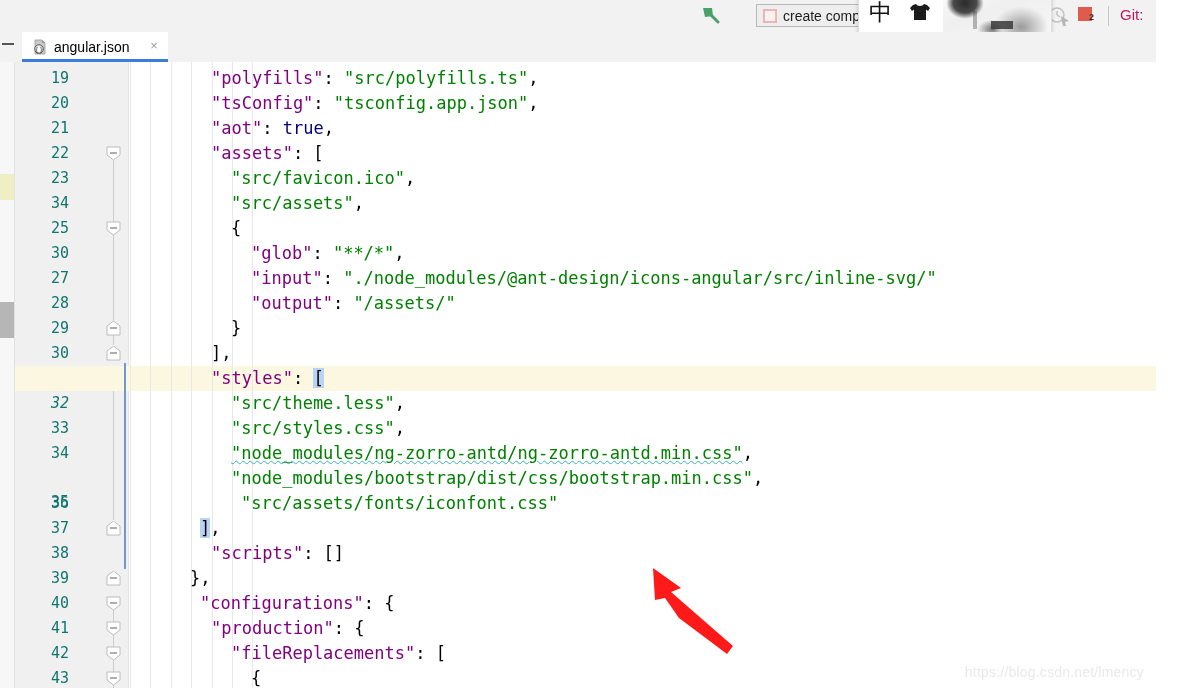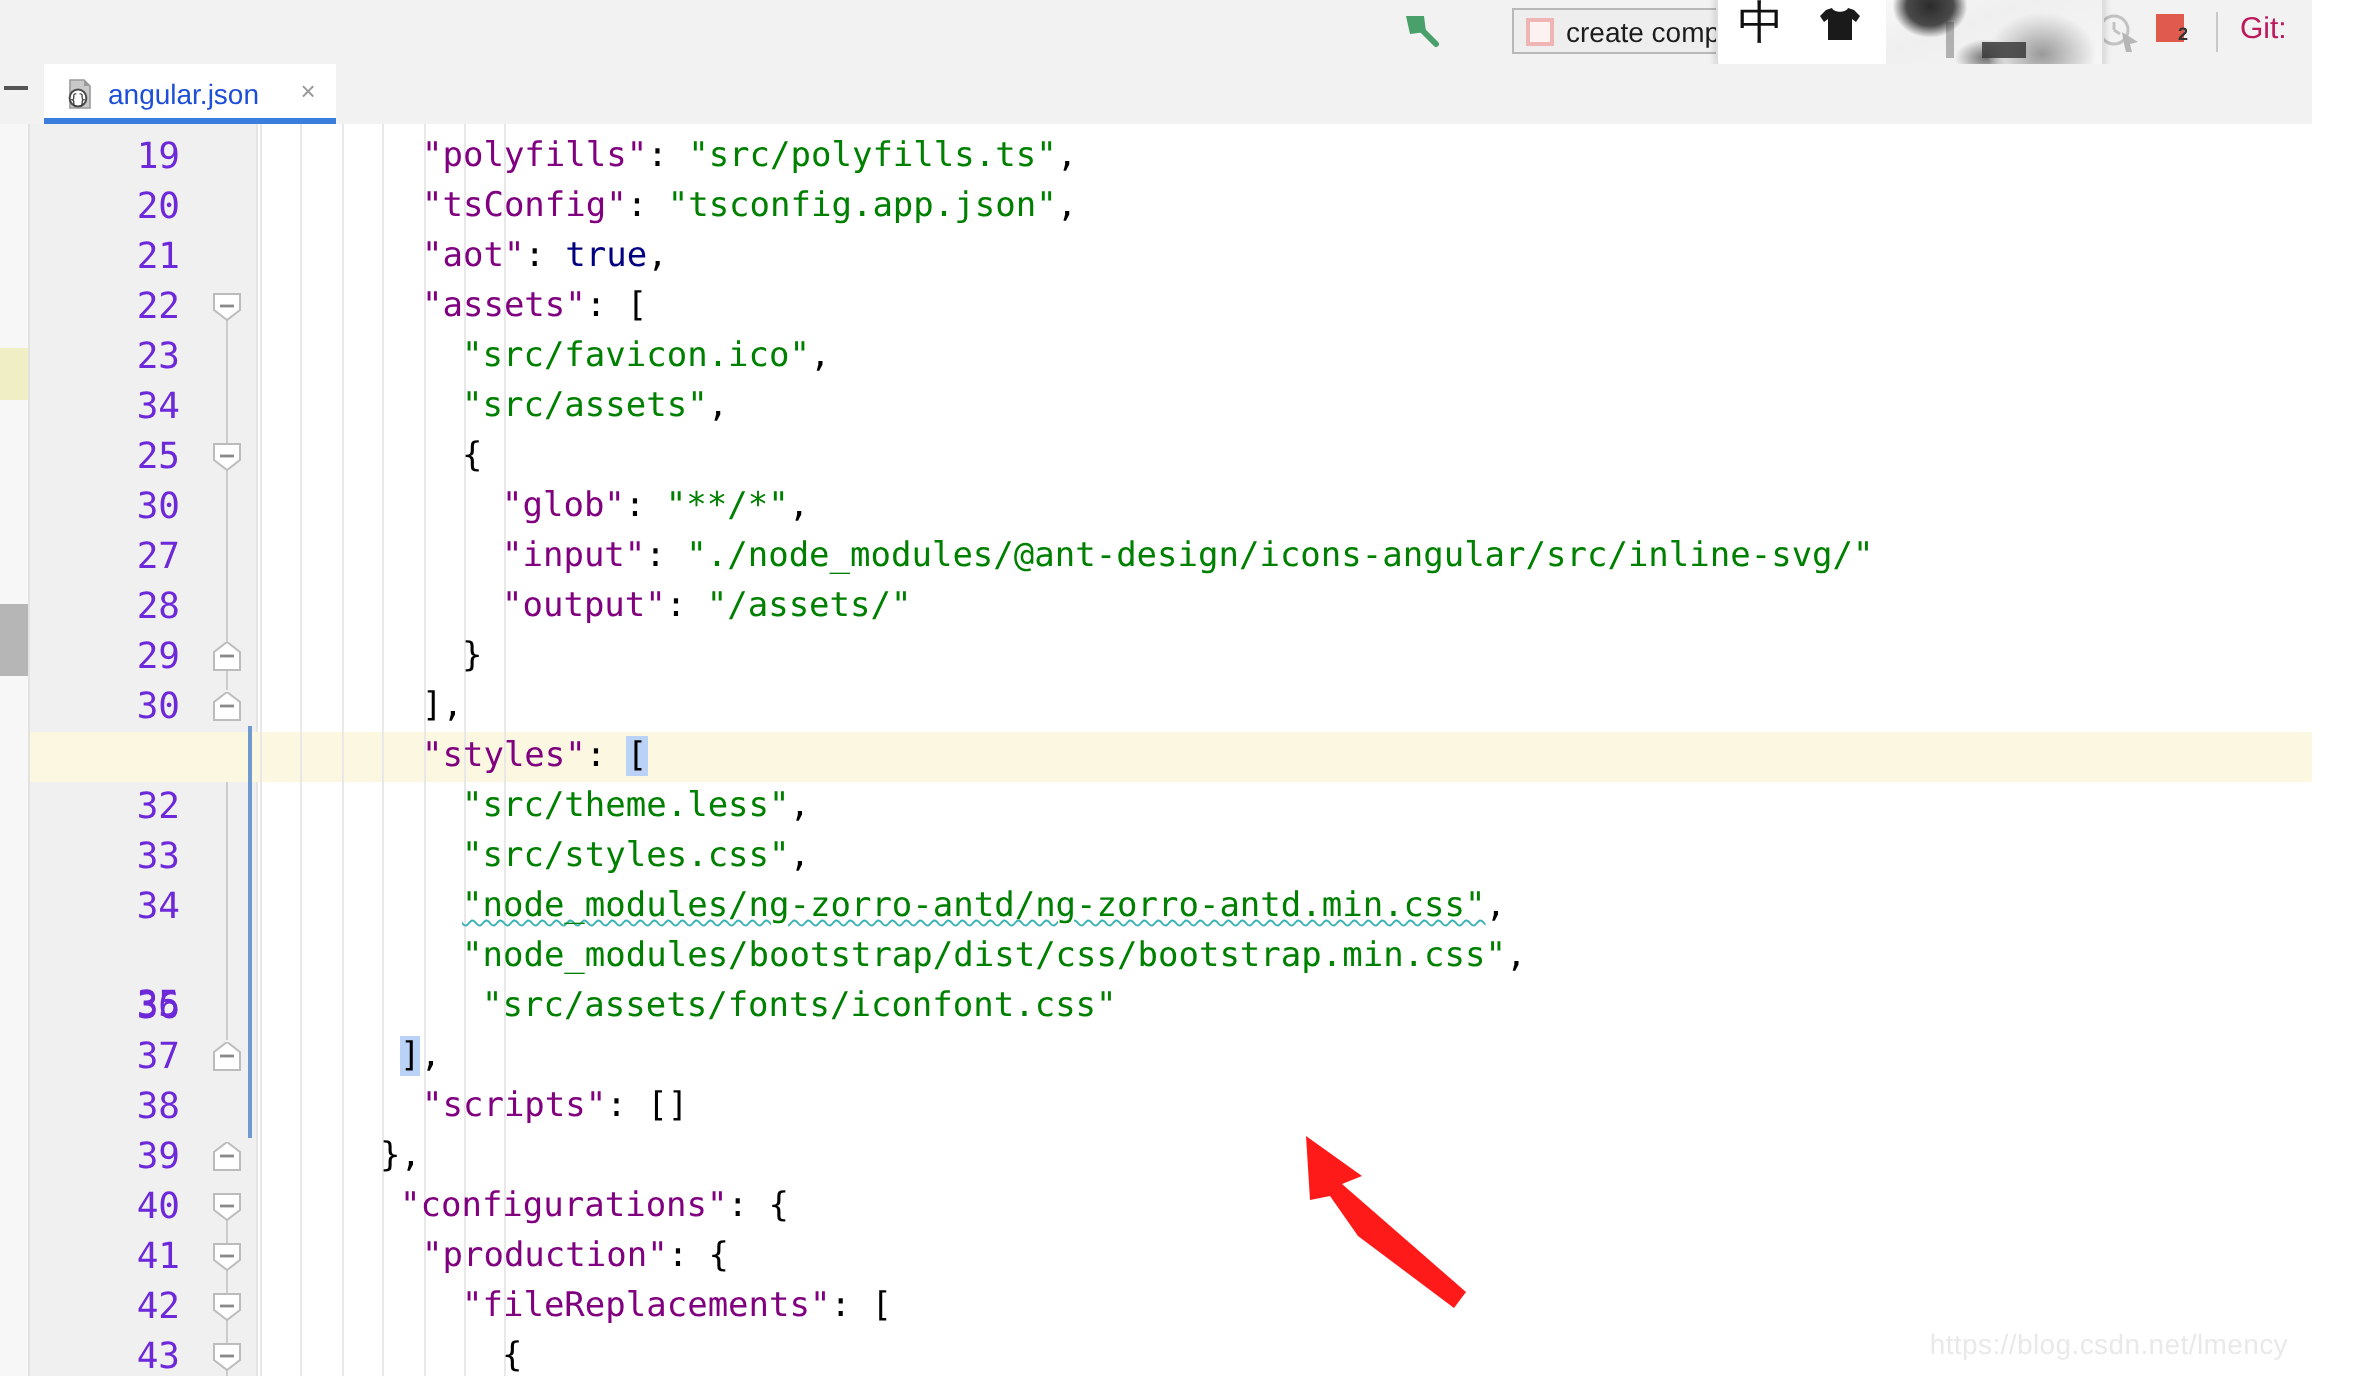--- a/index.html
+++ b/index.html
@@ -153,7 +153,7 @@
   }
   .tab-label {
     font-size: 14px;
-    color: #1d4ed8;
+    color: #000000;
     white-space: nowrap;
   }
   .tab-close {

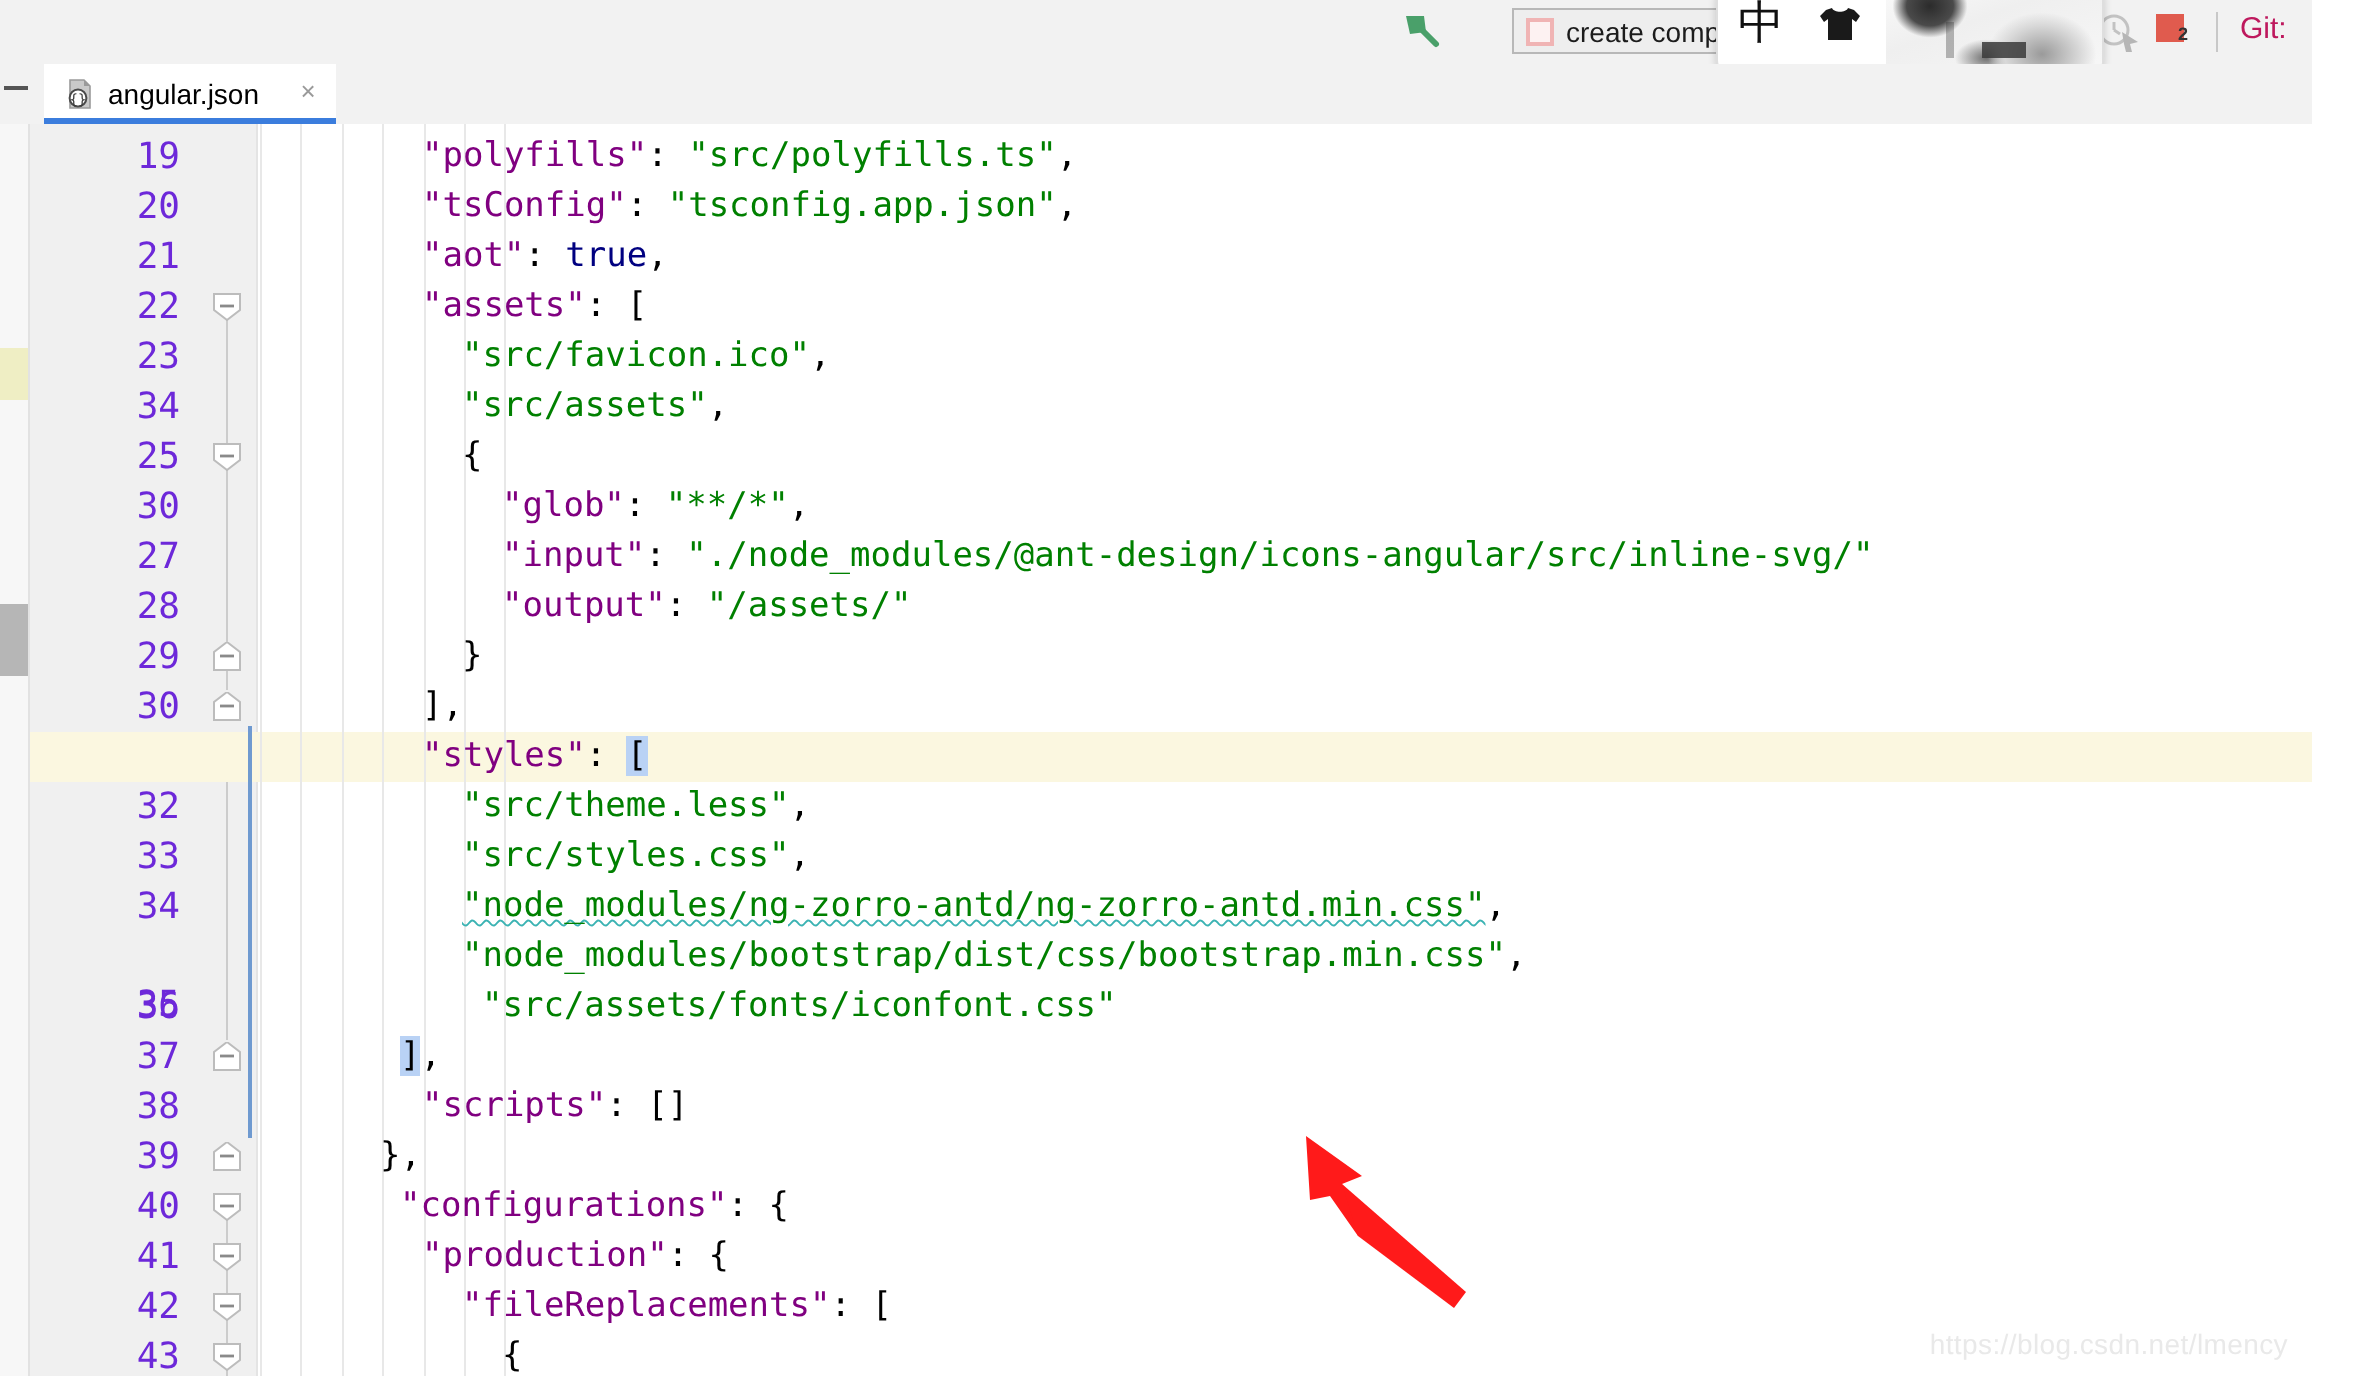--- a/index.html
+++ b/index.html
@@ -205,11 +205,11 @@
     position: absolute;
     right: 10px;
     width: 60px;
-    text-align: right;
+    text-align: center;
     font-family: "DejaVu Sans Mono", monospace;
-    font-size: 18px;
+    font-size: 15px;
     line-height: 25px;
-    color: #6d28d9;
+    color: #0f766e;
   }
   .gutter-hl {
     position: absolute;

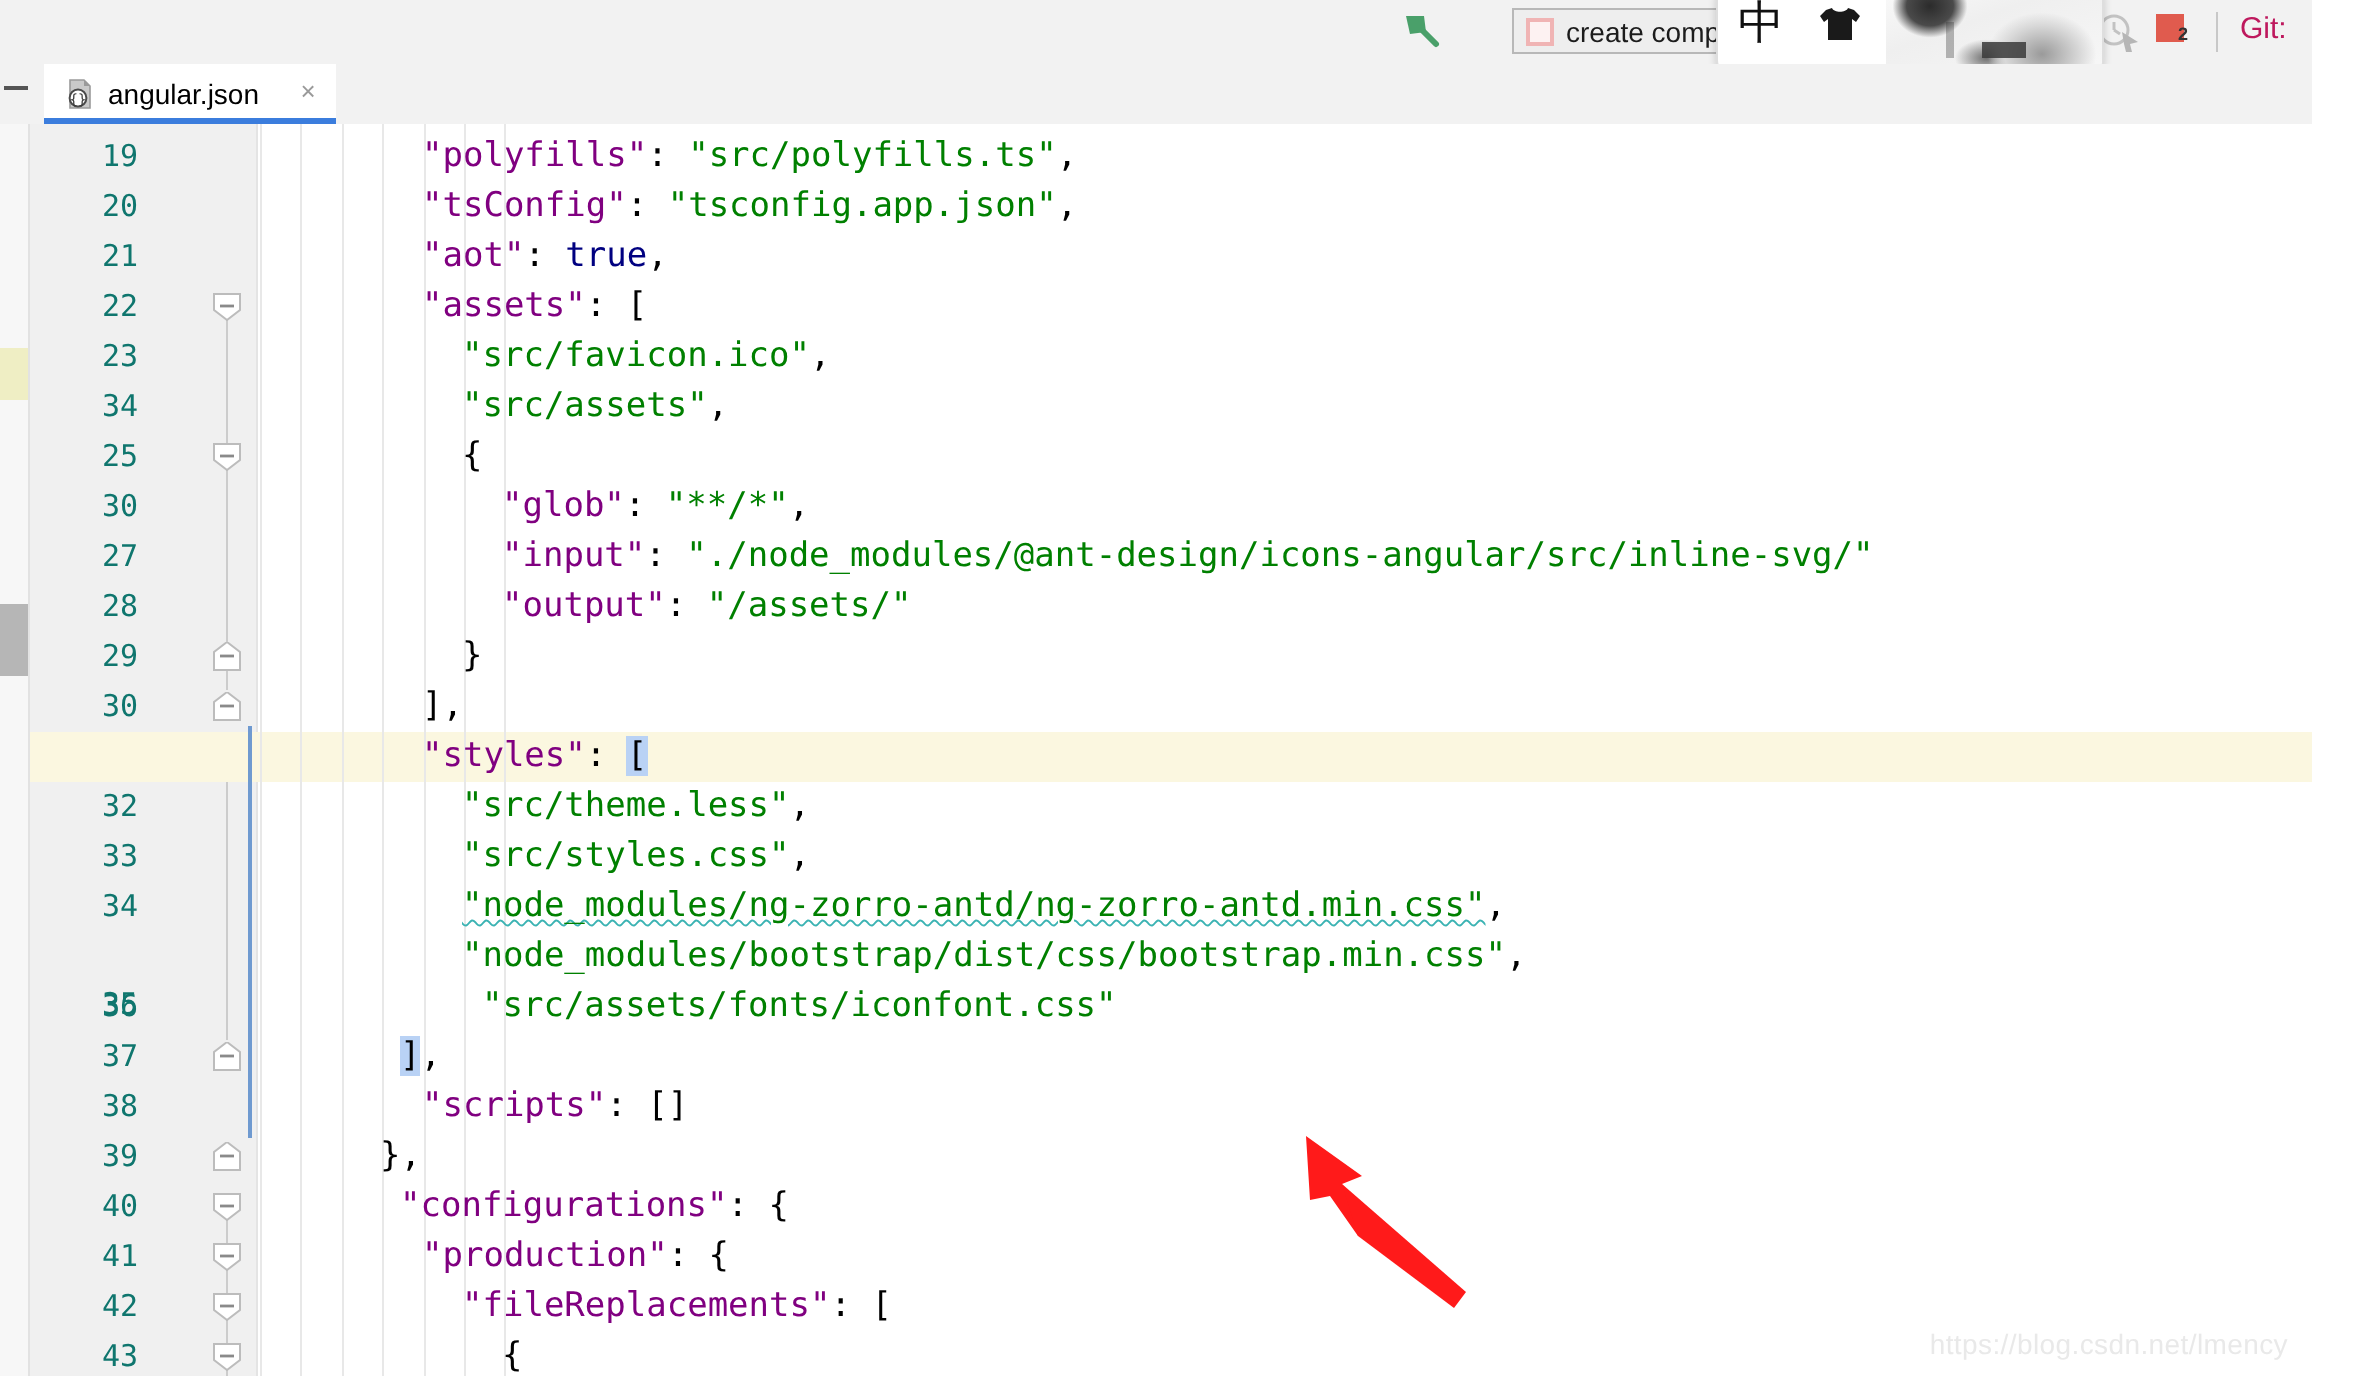--- a/index.html
+++ b/index.html
@@ -411,7 +411,7 @@
         <div class="ln" style="top: 254px;">29</div>
         <div class="ln" style="top: 279px;">30</div>
         <div class="ln" style="top: 304px;">31</div>
-        <div class="ln" style="top: 329px;">32</div>
+        <div class="ln" style="top: 329px; font-style: italic;">32</div>
         <div class="ln" style="top: 354px;">33</div>
         <div class="ln" style="top: 379px;">34</div>
         <div class="ln" style="top: 404px; margin-top: 24px;">35</div>

